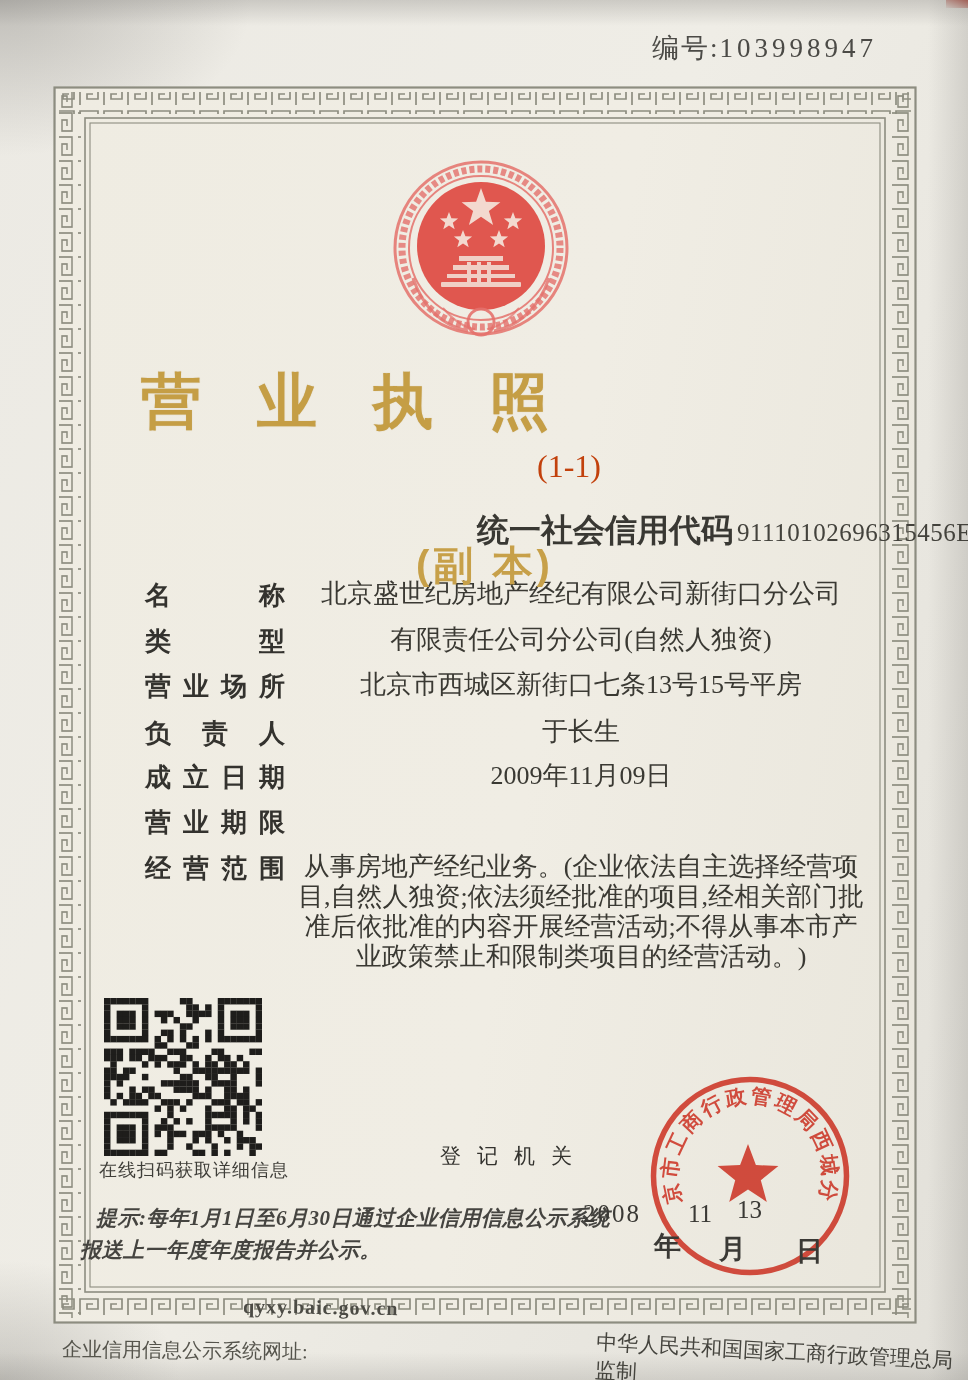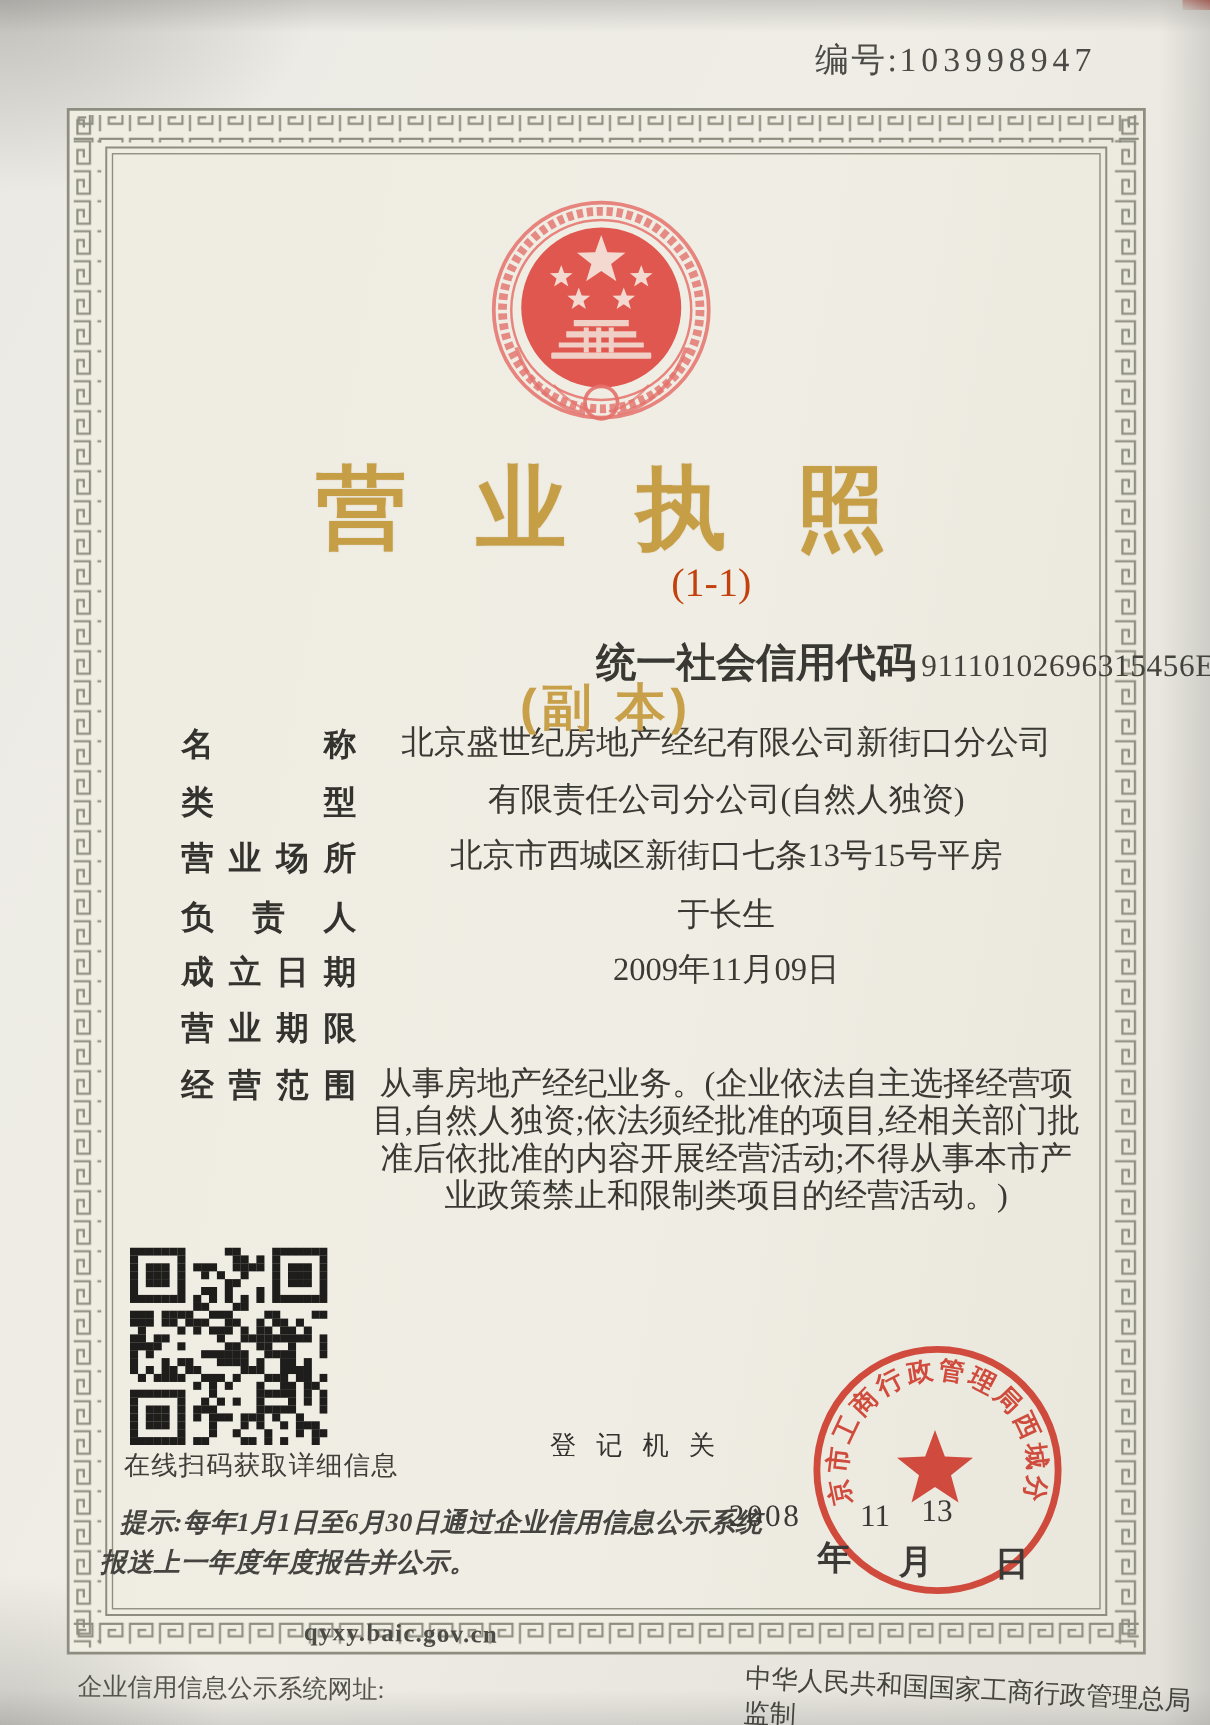--- a/index.html
+++ b/index.html
@@ -34,9 +34,9 @@
   .emblem { position:absolute; left:383px; top:158px; }
 
   
-  .title { position:absolute; left:54px; top:370px; width:862px; text-align:center;
-    font-family:"Liberation Sans", sans-serif; font-weight:700; font-size:72px;
-    color:#c59e45; letter-spacing:56px; padding-left:48px; line-height:1.05;
+  .title { position:absolute; left:54px; top:370px; width:862px; text-align:left;
+    font-family:"Liberation Sans", sans-serif; font-weight:700; font-size:60px;
+    color:#c59e45; letter-spacing:56px; padding-left:87px; line-height:1.05;
     text-shadow:0 0 1px rgba(160,120,40,.4); }
   .page-no { position:absolute; left:537px; top:448px; font-size:32px; color:#c2410c; }
   .copy-tag { position:absolute; left:416px; top:494px; font-size:40px; font-weight:700;

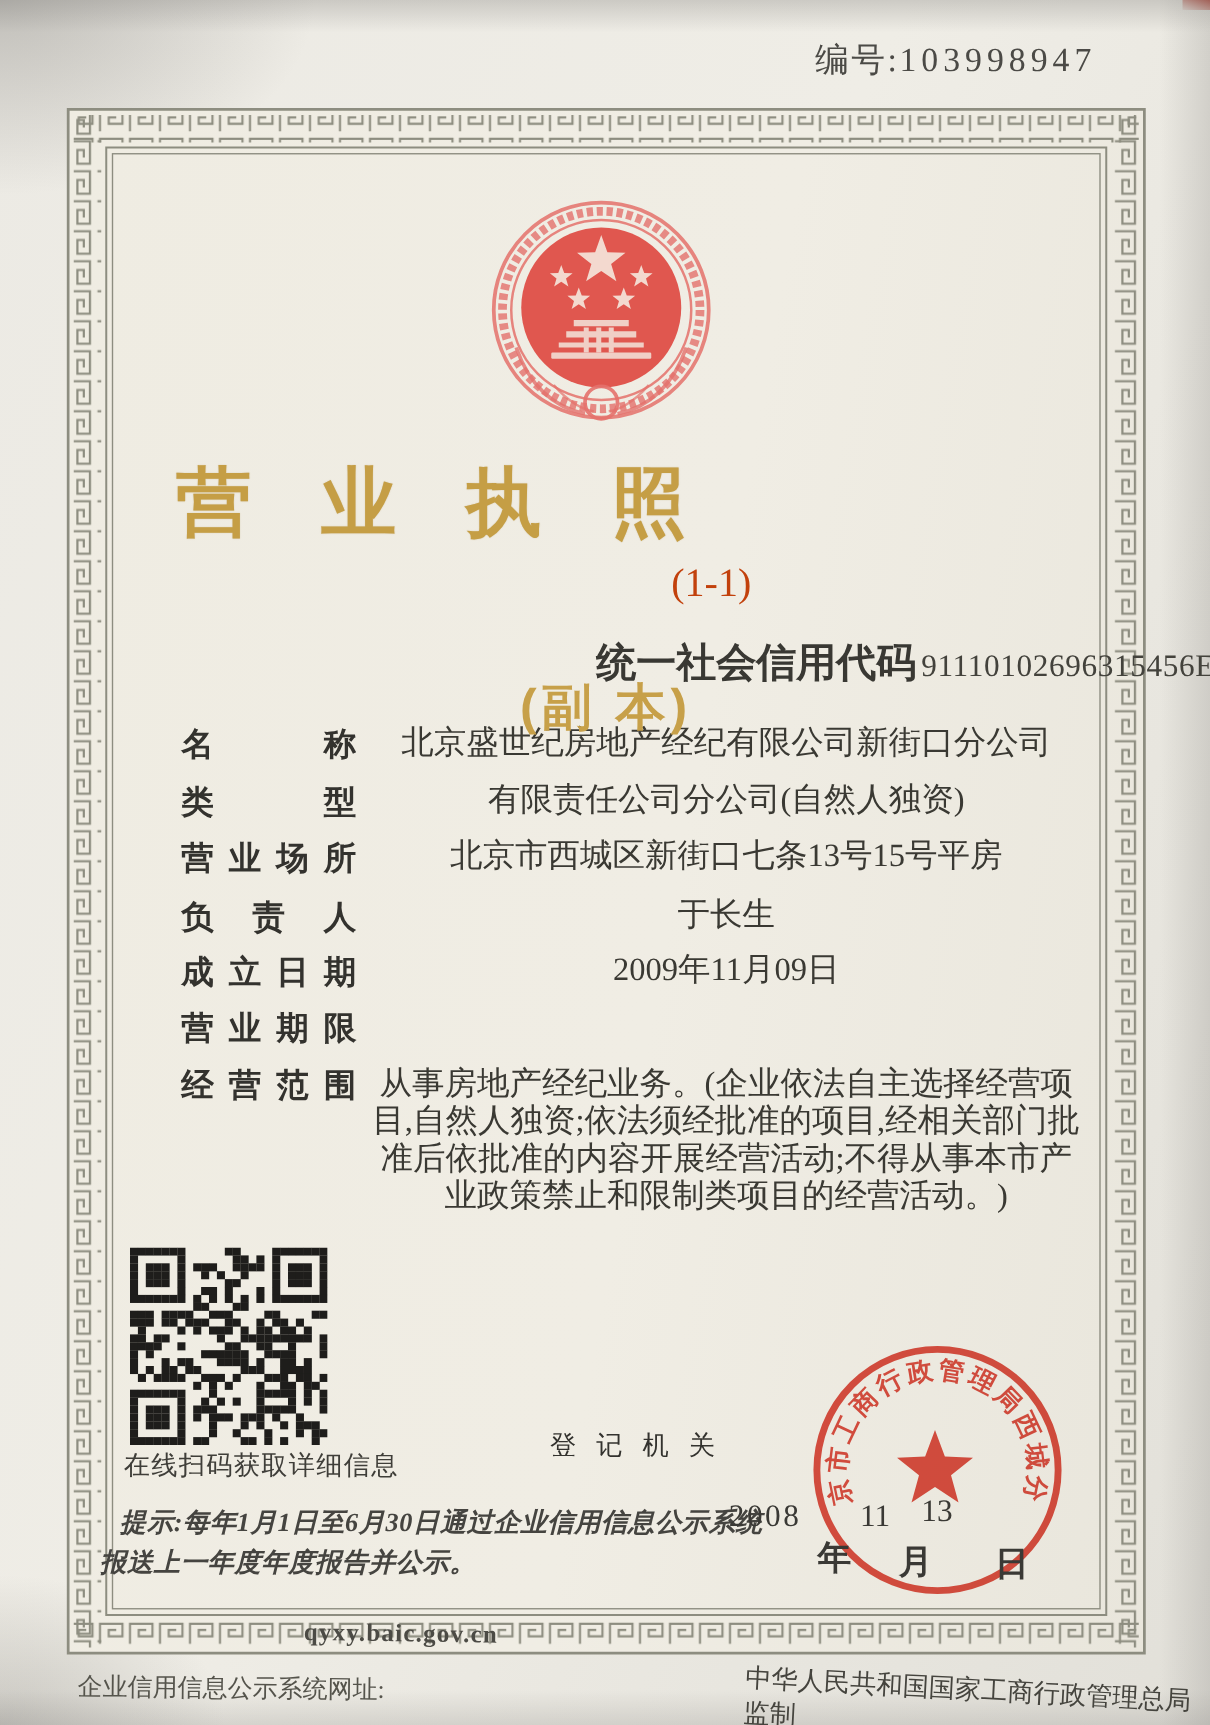--- a/index.html
+++ b/index.html
@@ -55,7 +55,7 @@
 
   
   .qr-box { position:absolute; left:104px; top:998px; }
-  .qr-caption { position:absolute; left:99px; top:1158px; font-size:21px; color:#3f3e39;
+  .qr-caption { position:absolute; left:99px; top:1158px; font-size:18px; color:#3f3e39;
     letter-spacing:1px; }
 
   

